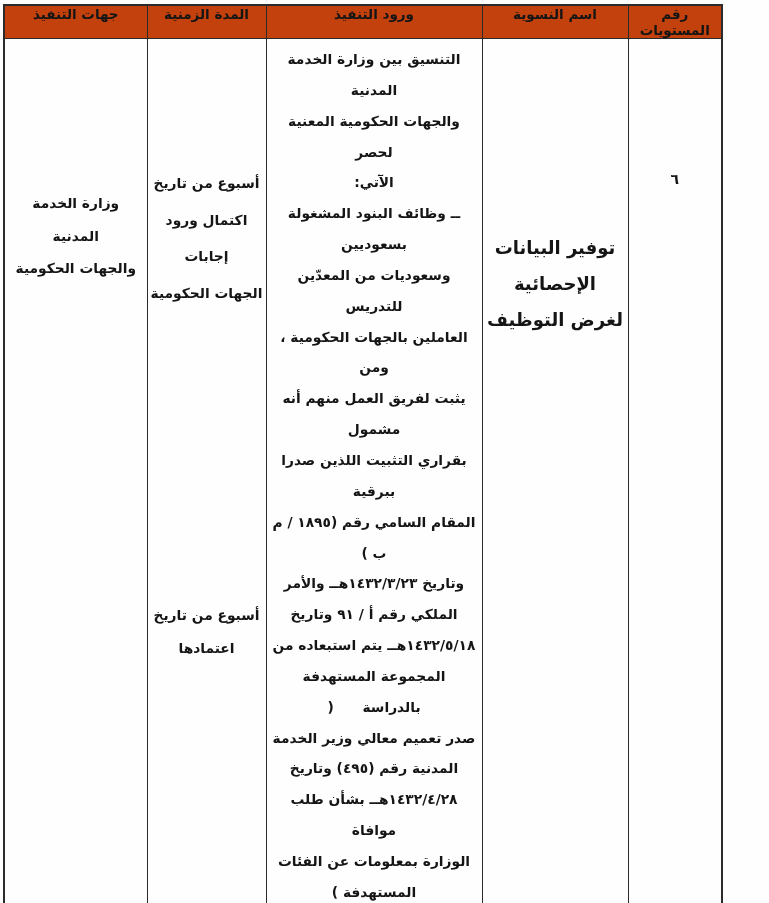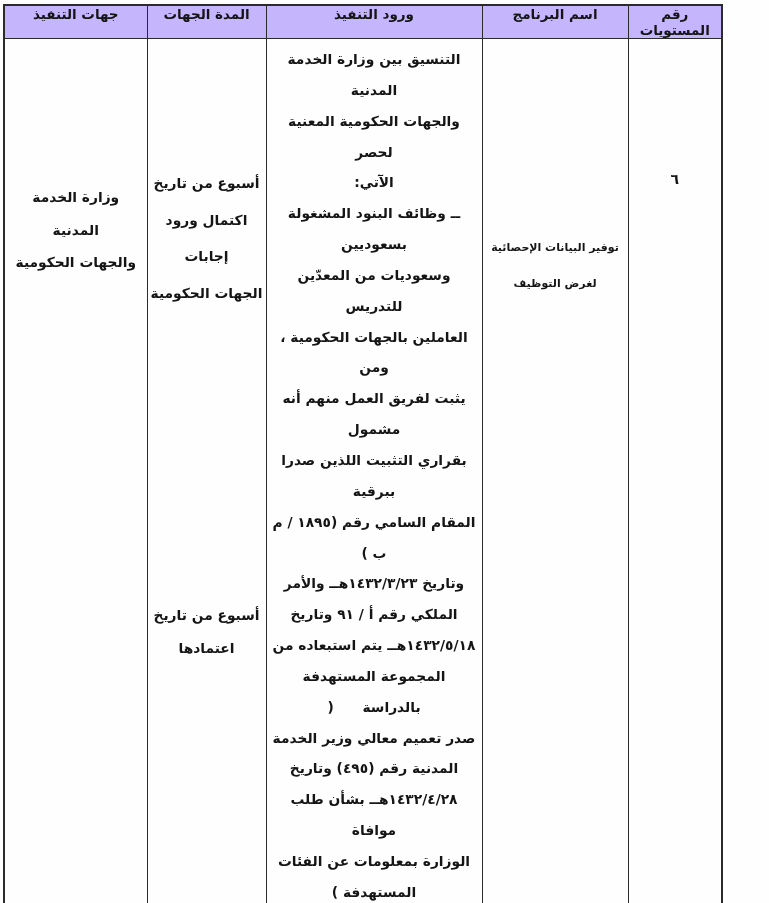--- a/index.html
+++ b/index.html
@@ -45,7 +45,7 @@
     text-align: center;
     vertical-align: middle;
     border-bottom: 2px solid #2b2b2b;
-    background: #c4b5fd;
+    background: #c2410c;
   }
   tbody tr {
     height: 866px;

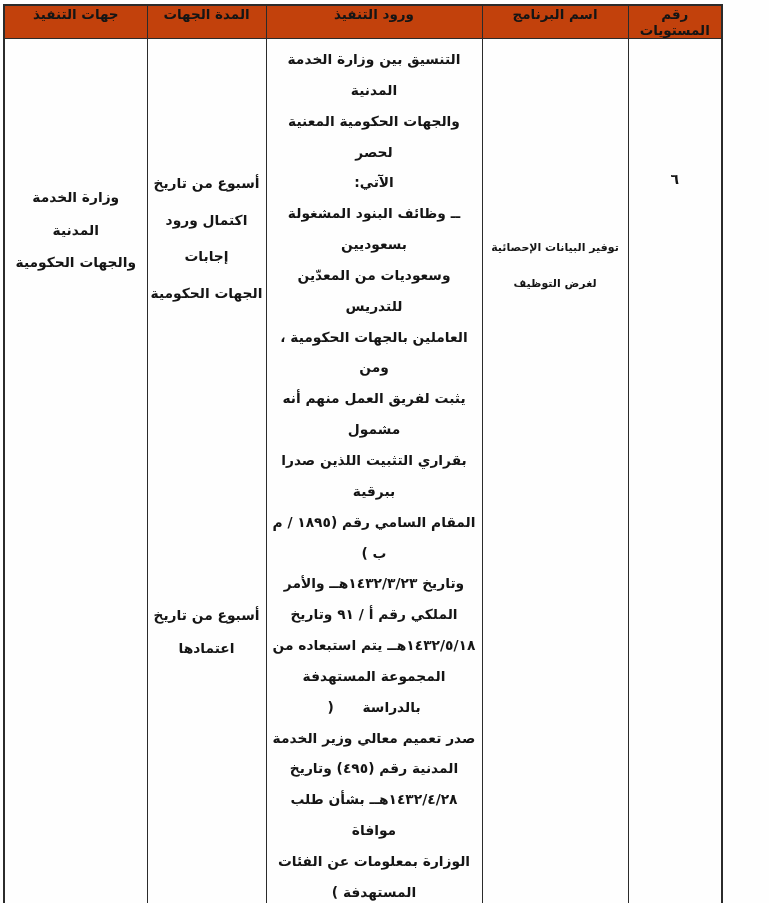--- a/index.html
+++ b/index.html
@@ -108,7 +108,7 @@
         <th>رقم المستويات</th>
         <th>اسم البرنامج</th>
         <th>ورود التنفيذ</th>
-        <th>المدة الجهات</th>
+        <th>المدة الزمنية</th>
         <th>جهات التنفيذ</th>
       </tr>
     </thead>

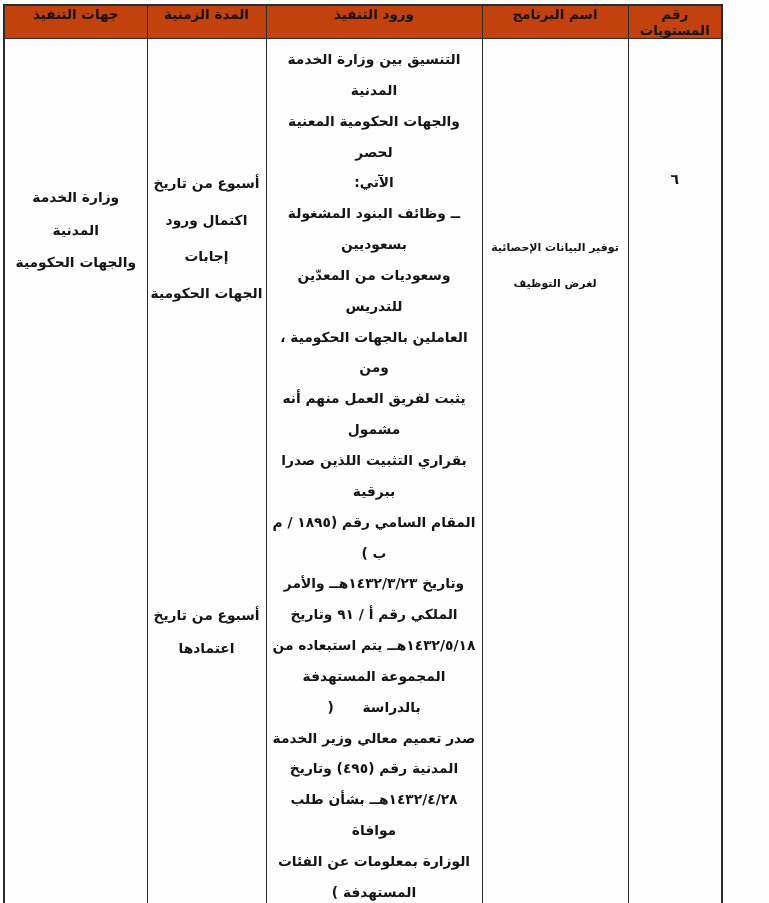--- a/index.html
+++ b/index.html
@@ -106,7 +106,7 @@
     <thead>
       <tr>
         <th>رقم المستويات</th>
-        <th>اسم البرنامج</th>
+        <th>اسم النسوية</th>
         <th>ورود التنفيذ</th>
         <th>المدة الزمنية</th>
         <th>جهات التنفيذ</th>

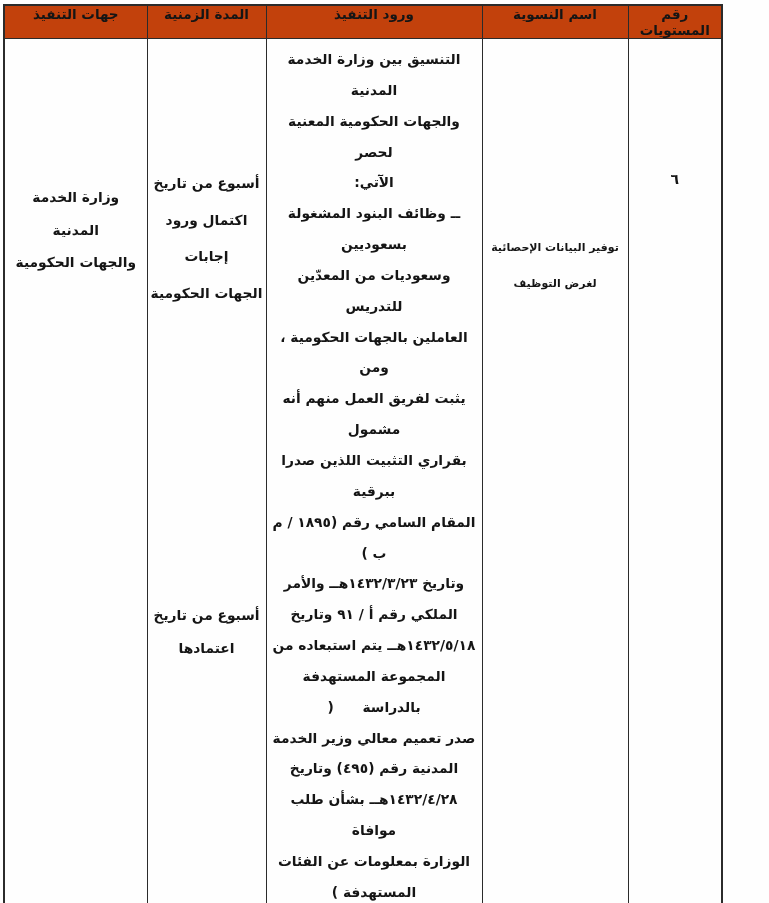--- a/index.html
+++ b/index.html
@@ -86,7 +86,7 @@
     line-height: 33px;
   }
   .entities-block {
-    top: 142px;
+    top: 148px;
     font-size: 13.8px;
     line-height: 32.5px;
   }

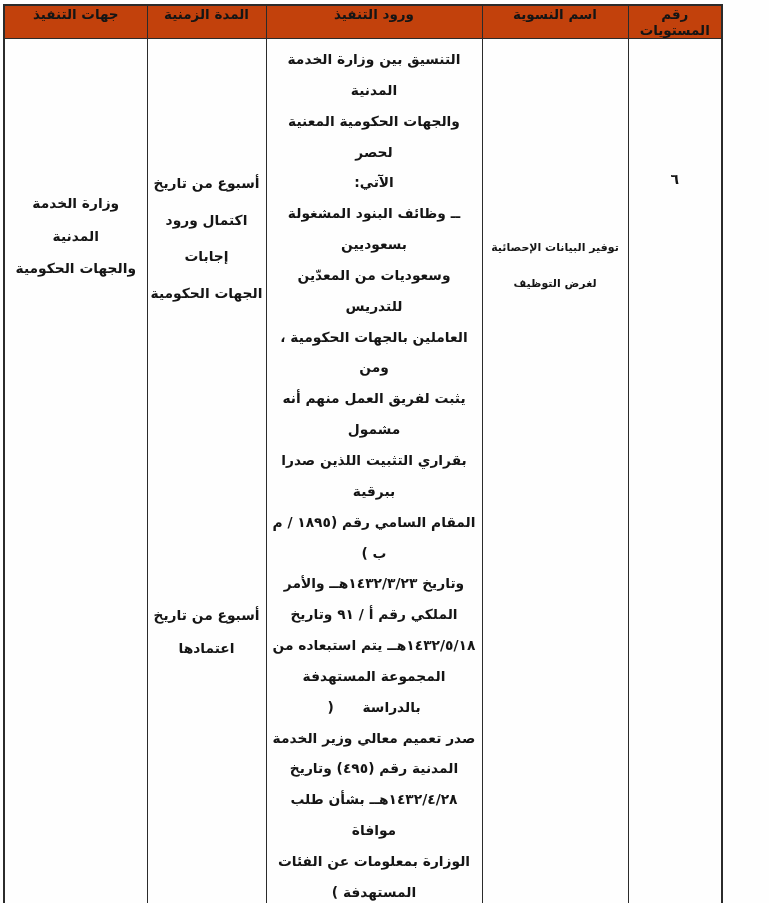--- a/index.html
+++ b/index.html
@@ -72,7 +72,7 @@
   }
   .program-name-block {
     top: 191px;
-    font-size: 11px;
+    font-size: 18px;
     line-height: 36px;
   }
   .duration-1-block {

